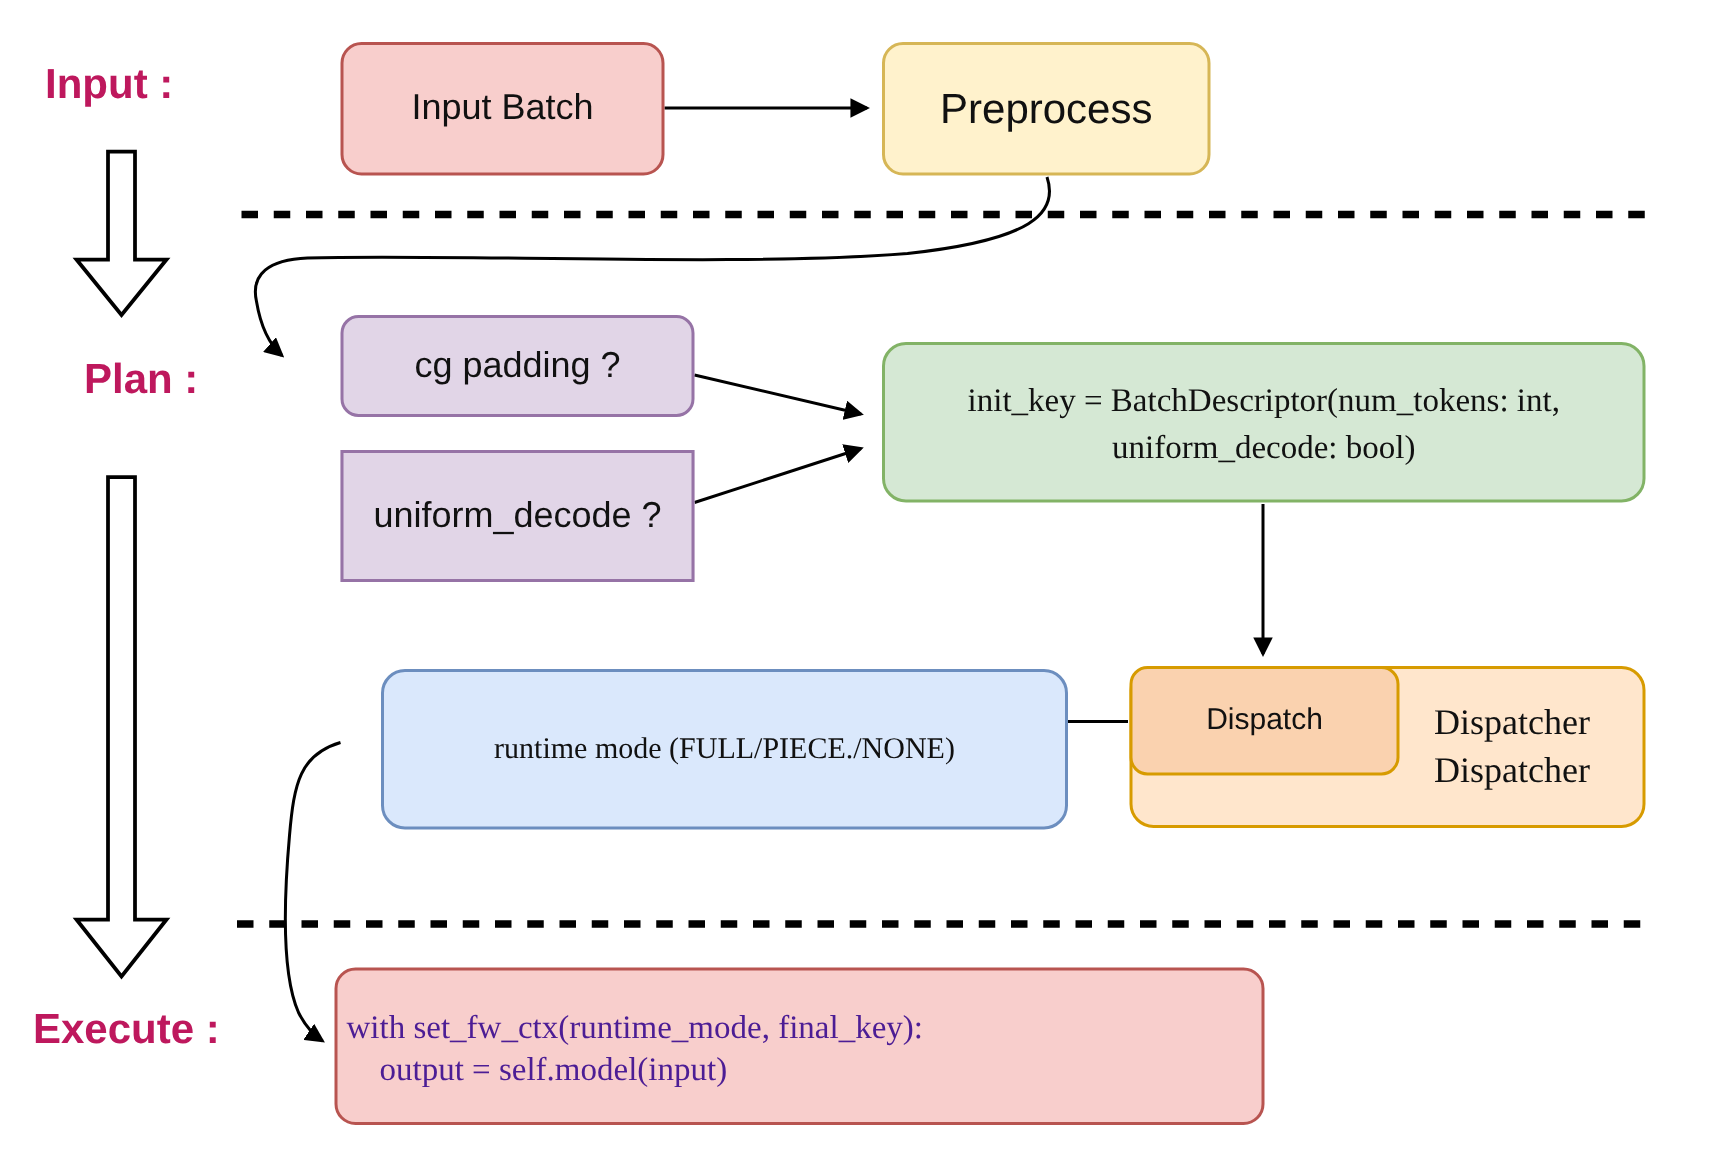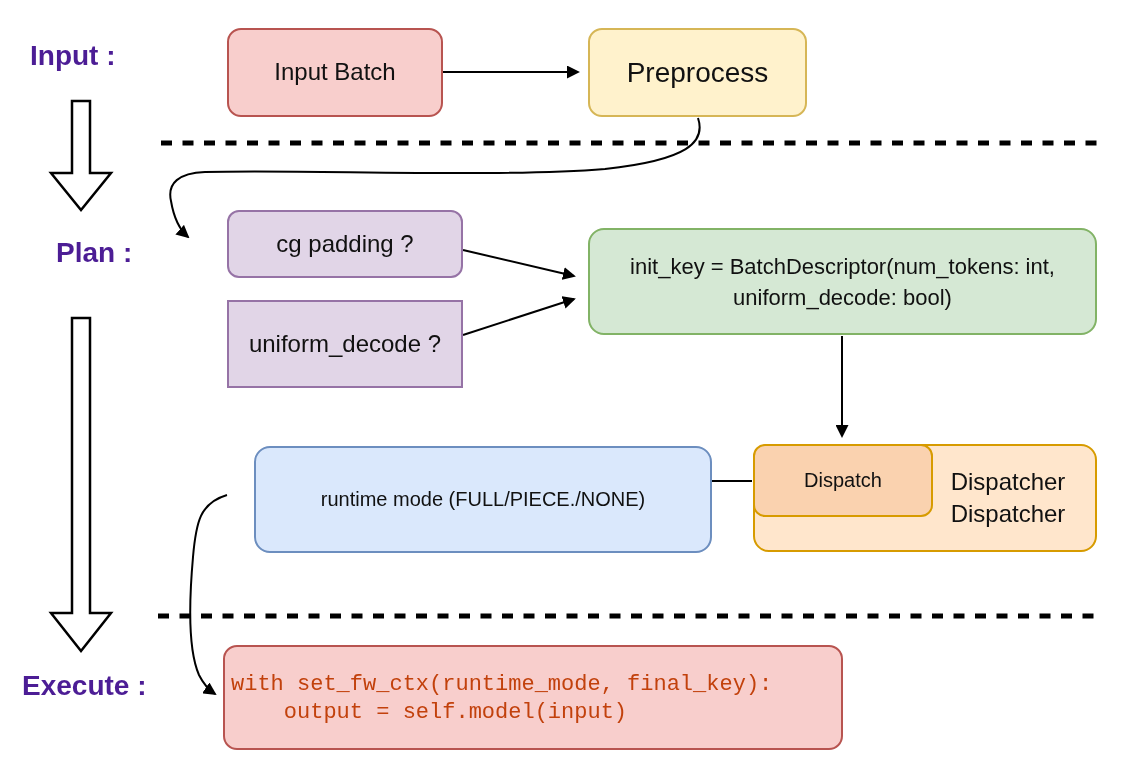--- a/index.html
+++ b/index.html
@@ -8,7 +8,7 @@
     font-family:"Liberation Sans","DejaVu Sans",sans-serif;color:#111;
   }
   .stage-label{
-    position:absolute;font-weight:bold;font-size:28px;color:#4c1d95;white-space:nowrap;
+    position:absolute;font-weight:bold;font-size:28px;color:#be185d;white-space:nowrap;
   }
   .node{
     position:absolute;display:flex;align-items:center;justify-content:center;

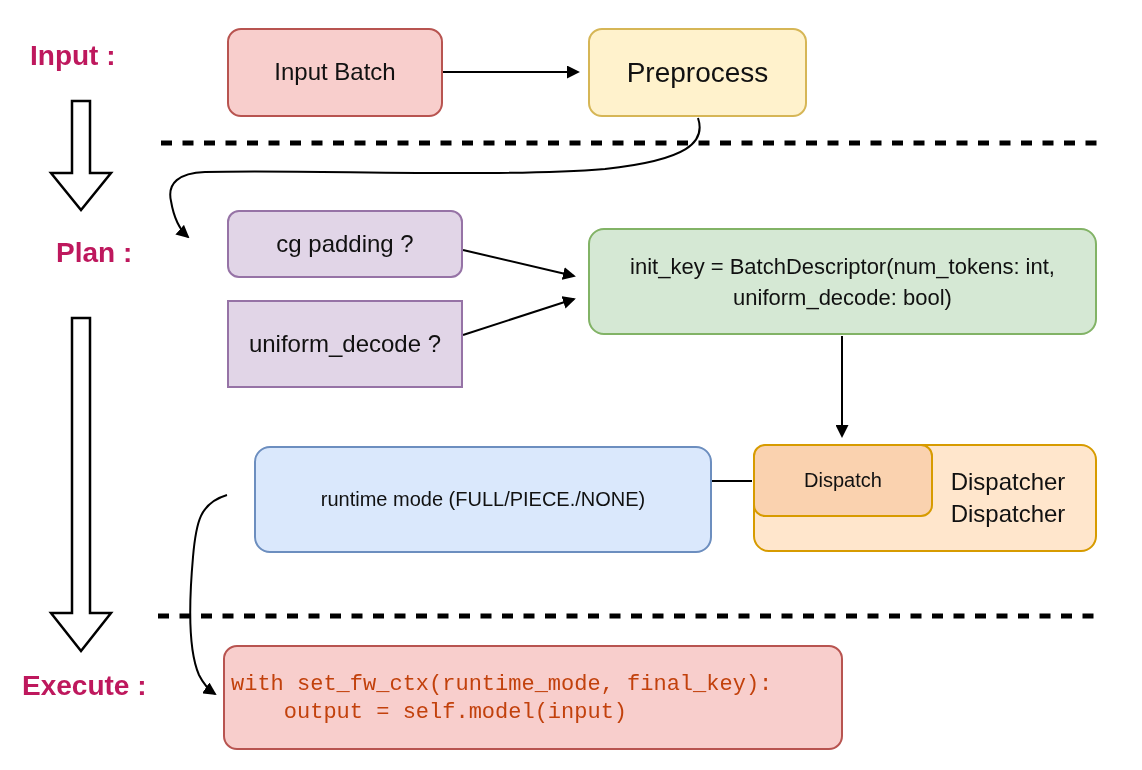--- a/index.html
+++ b/index.html
@@ -14,7 +14,7 @@
     position:absolute;display:flex;align-items:center;justify-content:center;
     text-align:center;box-sizing:border-box;line-height:1.35;
   }
-  .node .lines{width:100%;}
+  .node .lines{width:100%;font-family:Liberation Serif, serif;}
   #svg-overlay{position:absolute;left:0;top:0;z-index:0;}
   .node{z-index:2;}
   .stage-label{z-index:2;}

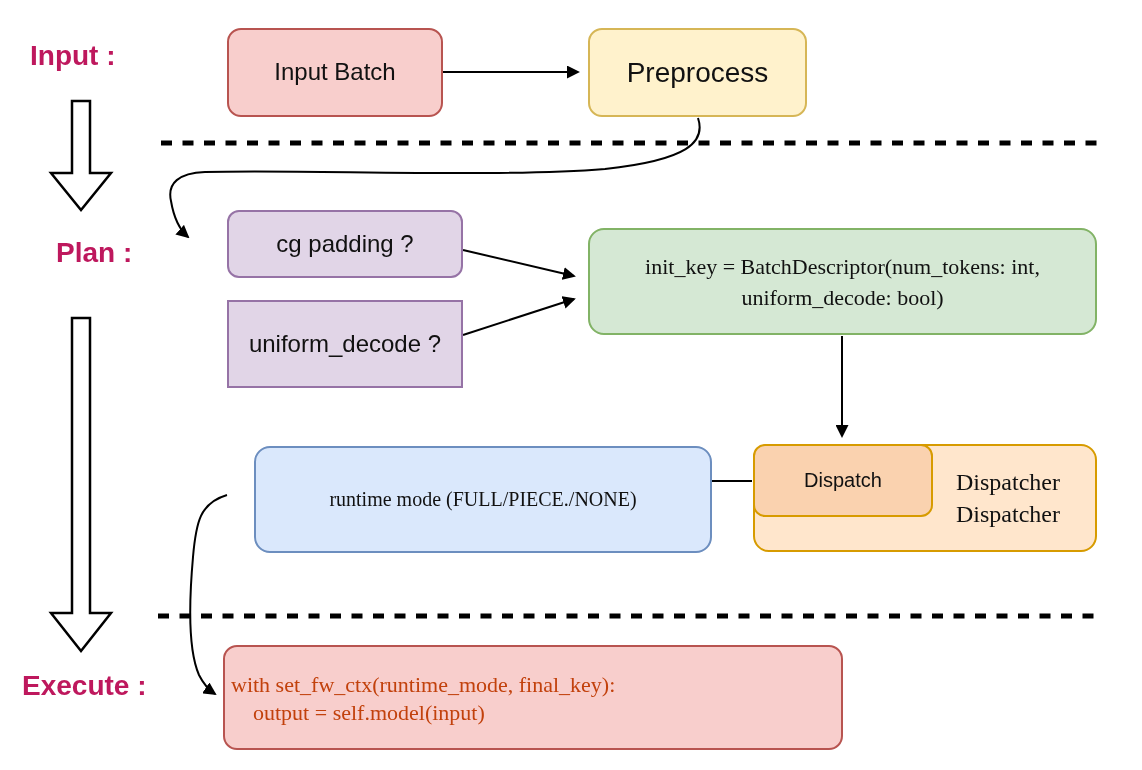--- a/index.html
+++ b/index.html
@@ -40,7 +40,7 @@
   #node-execute-code{left:223px;top:645px;width:620px;height:105px;border-radius:14px;
     background:var(--red_fill);border:2px solid var(--red_stroke);
     font-family:"Liberation Mono","DejaVu Sans Mono",monospace;font-size:22px;line-height:28px;
-    color:#c2410c;justify-content:flex-end;align-items:flex-start;text-align:left;
+    color:#4c1d95;justify-content:flex-end;align-items:flex-start;text-align:left;
     padding:24px 4px 0 6px;}
   .pre{white-space:pre;}
   #label-input{left:30px;top:40px;}

